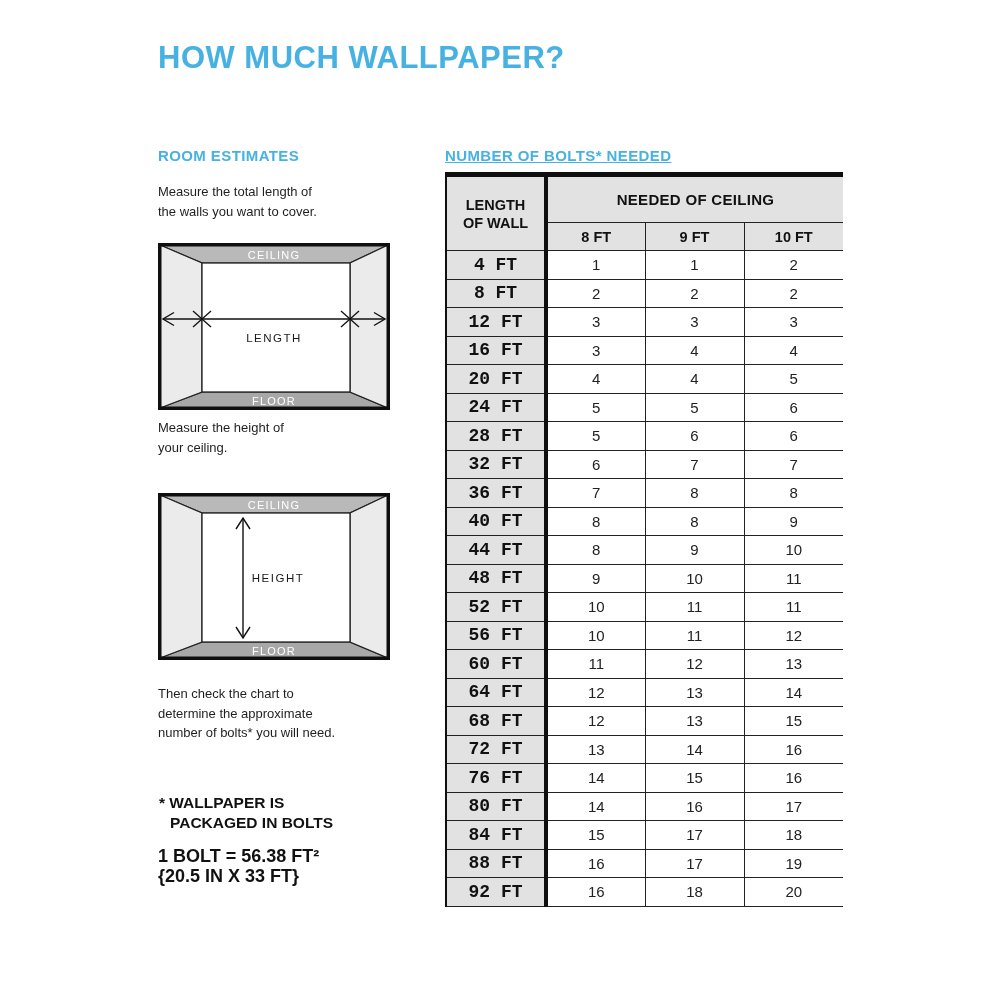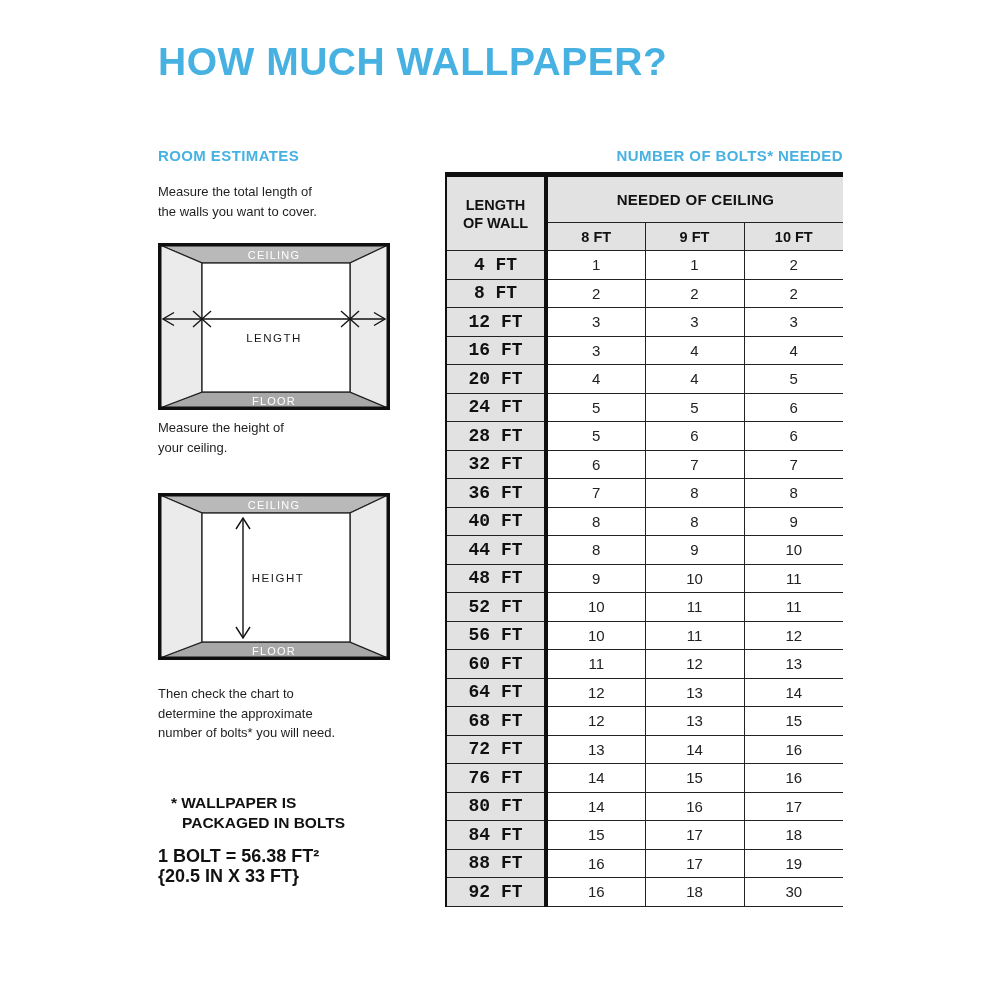--- a/index.html
+++ b/index.html
@@ -16,7 +16,7 @@
   .page-title {
     position: absolute;
     left: 158px; top: 40px;
-    font-size: 39px;
+    font-size: 31px;
     font-weight: 700;
     letter-spacing: 0.5px;
     color: #47b2e2;

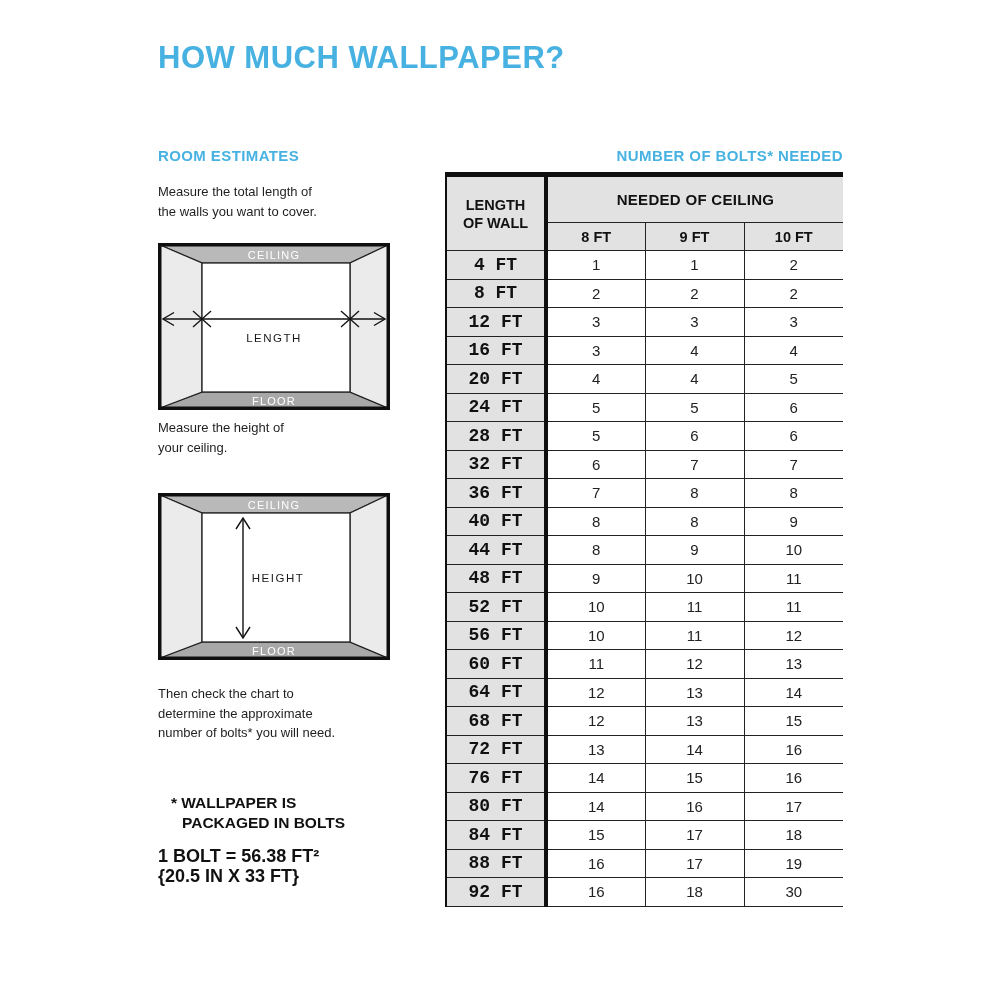--- a/index.html
+++ b/index.html
@@ -29,7 +29,7 @@
     color: #47b2e2;
   }
   #room-estimates-heading { left: 158px; top: 147px; }
-  #bolts-heading { left: 445px; top: 147px; width: 398px; text-align: right; }
+  #bolts-heading { left: 445px; top: 147px; width: 398px; text-align: left; text-decoration: underline; }
   .body-text {
     position: absolute;
     left: 158px;

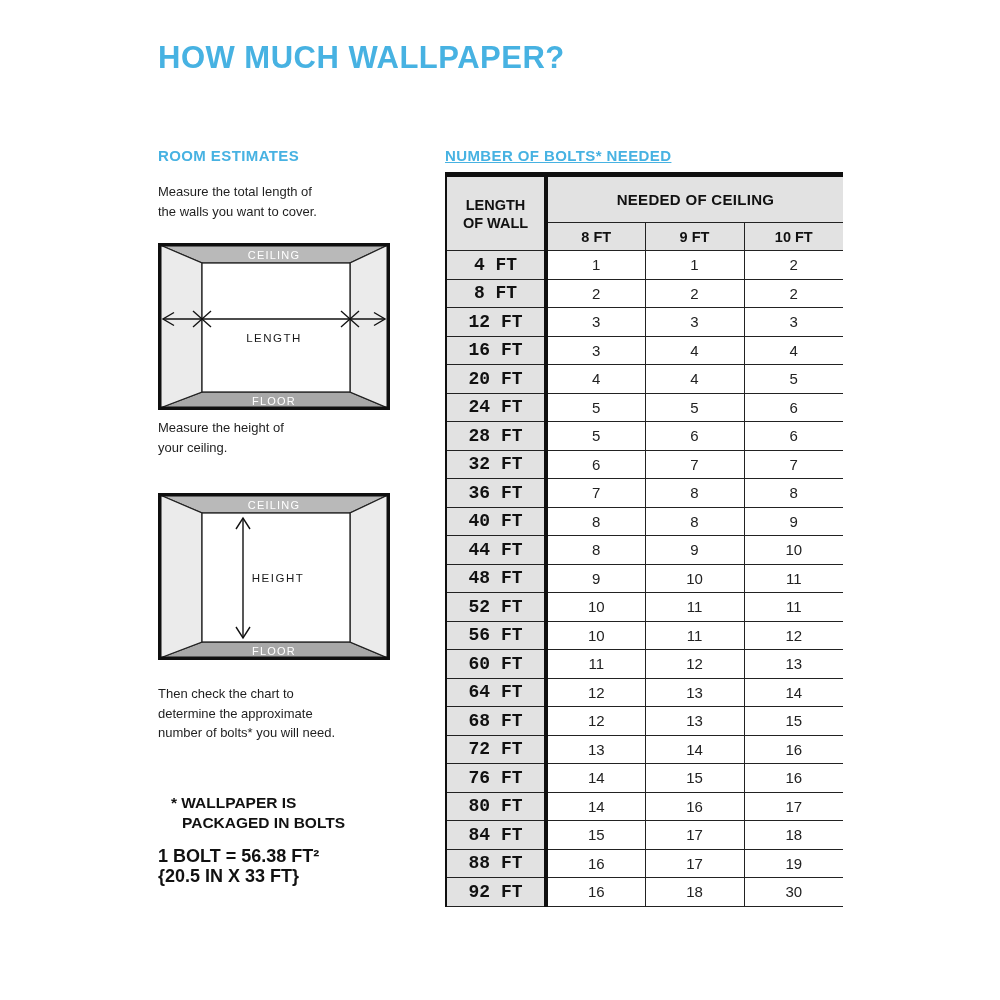--- a/index.html
+++ b/index.html
@@ -43,7 +43,7 @@
   #step3 { top: 684px; }
   .footnote {
     position: absolute;
-    left: 171px; top: 793px;
+    left: 159px; top: 793px;
     font-size: 15.5px;
     font-weight: 700;
     line-height: 19.5px;

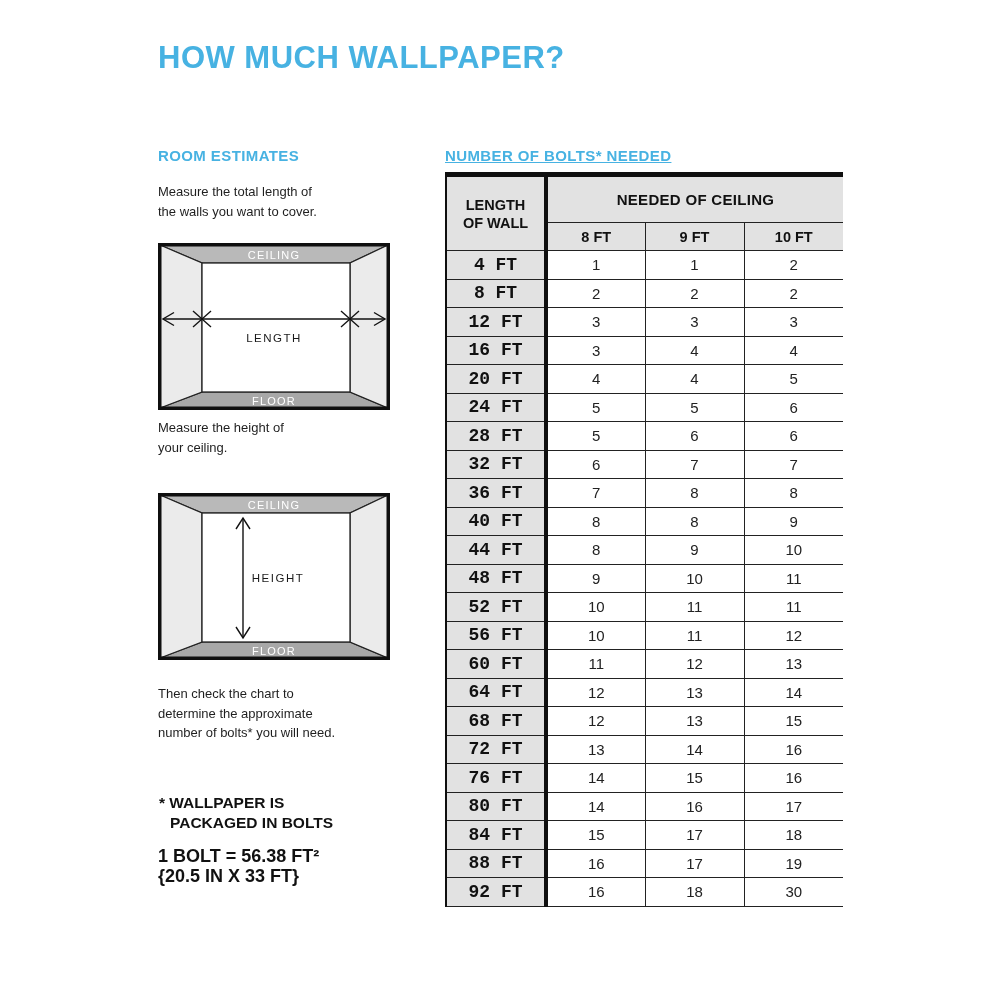--- a/index.html
+++ b/index.html
@@ -324,7 +324,7 @@
             <th class="wall-cell">92 FT</th>
             <td>16</td>
             <td>18</td>
-            <td>30</td>
+            <td>20</td>
           </tr>
         </tbody>
     </table>

